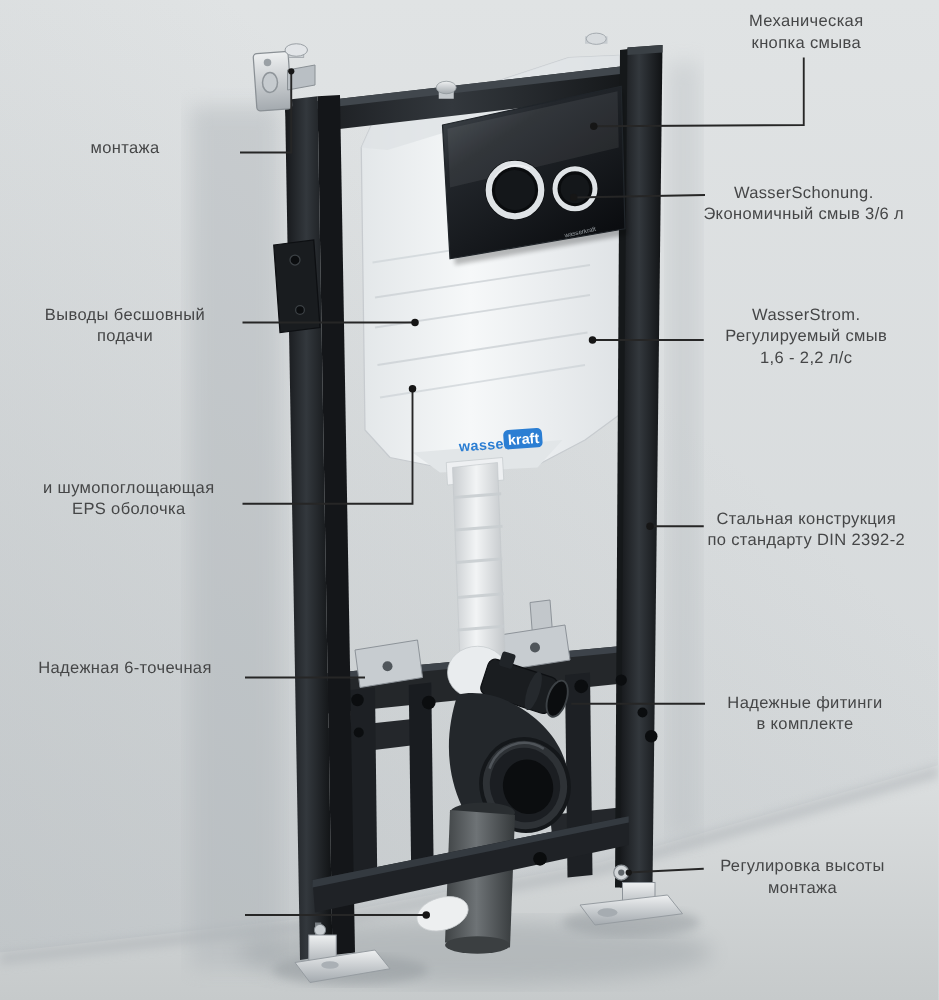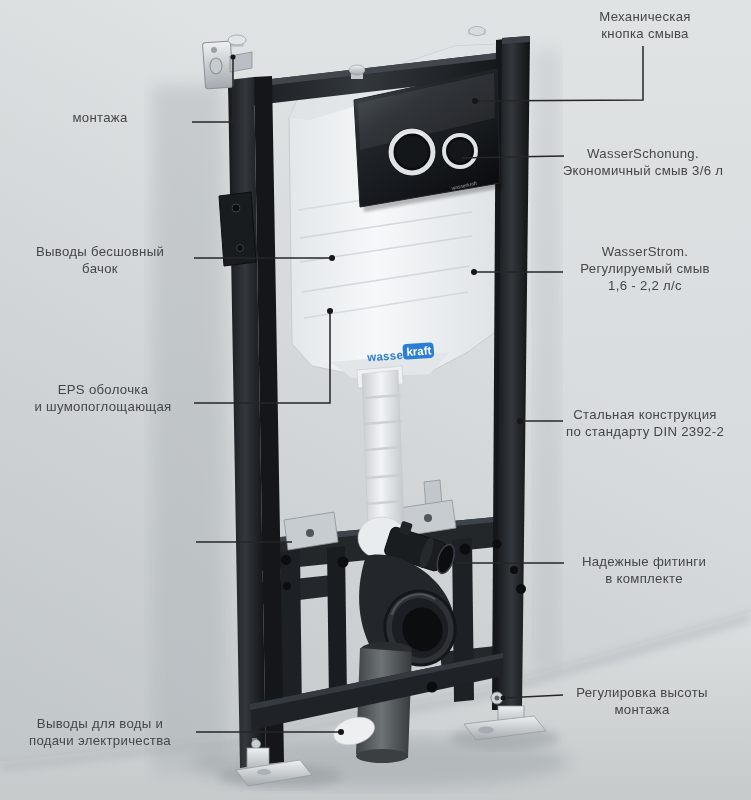--- a/index.html
+++ b/index.html
@@ -303,7 +303,7 @@
 
 <div class="label" style="left:0;top:243px;width:200px">
   <span>Выводы бесшовный</span>
-  <span>бачок</span>
+  <span>подачи</span>
 </div>
 
 <div class="label" style="left:3px;top:381px;width:200px">

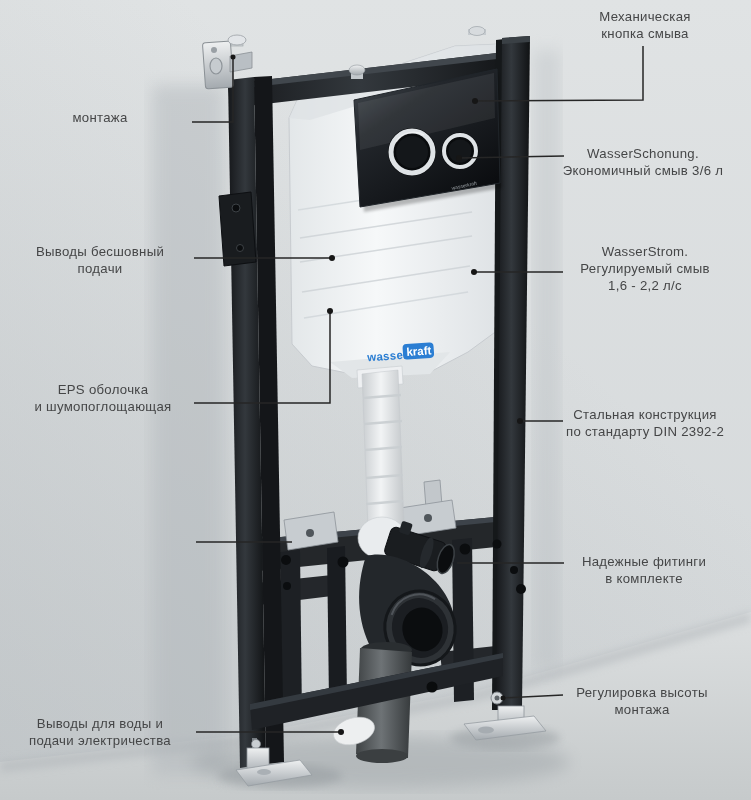--- a/index.html
+++ b/index.html
@@ -307,8 +307,8 @@
 </div>
 
 <div class="label" style="left:3px;top:381px;width:200px">
+  <span>и шумопоглощающая</span>
   <span>EPS оболочка</span>
-  <span>и шумопоглощающая</span>
 </div>
 
 <div class="label" style="left:0;top:525px;width:200px">

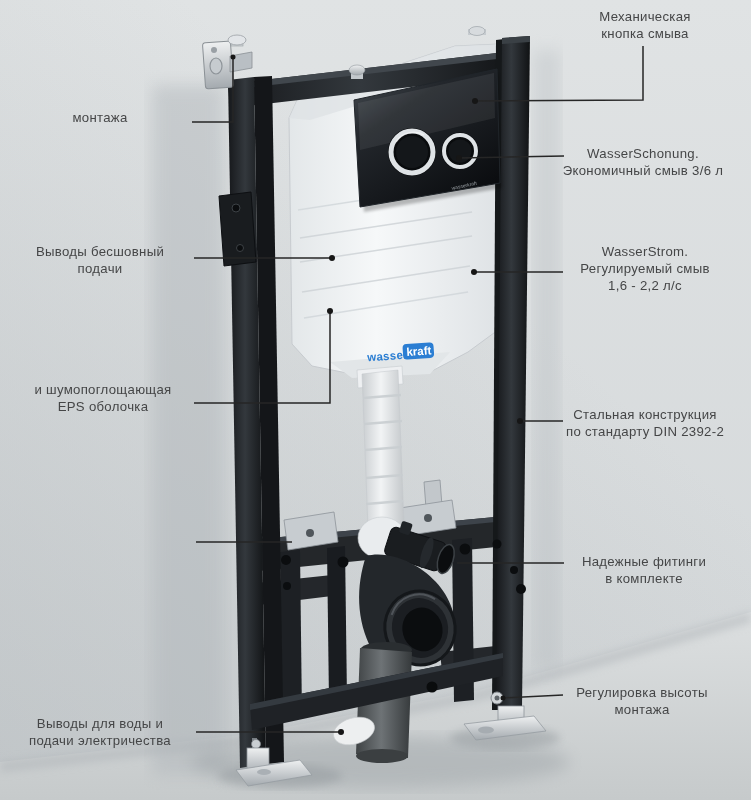--- a/index.html
+++ b/index.html
@@ -312,6 +312,7 @@
 </div>
 
 <div class="label" style="left:0;top:525px;width:200px">
+  <span>Надежная 6-точечная</span>
 </div>
 
 <div class="label" style="left:0;top:715px;width:200px">

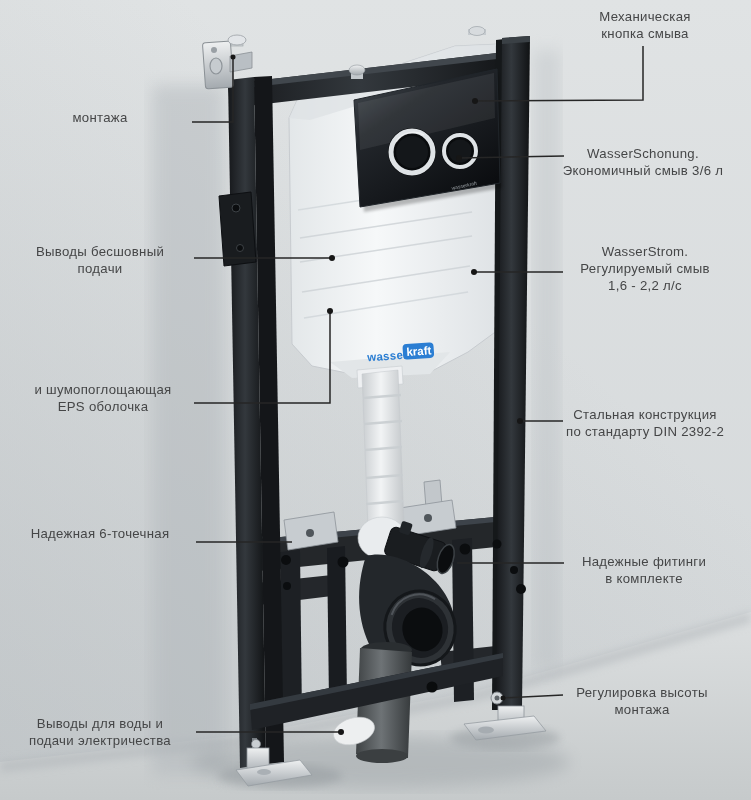--- a/index.html
+++ b/index.html
@@ -315,10 +315,6 @@
   <span>Надежная 6-точечная</span>
 </div>
 
-<div class="label" style="left:0;top:715px;width:200px">
-  <span>Выводы для воды и</span>
-  <span>подачи электричества</span>
-</div>
 
 </div>
 

